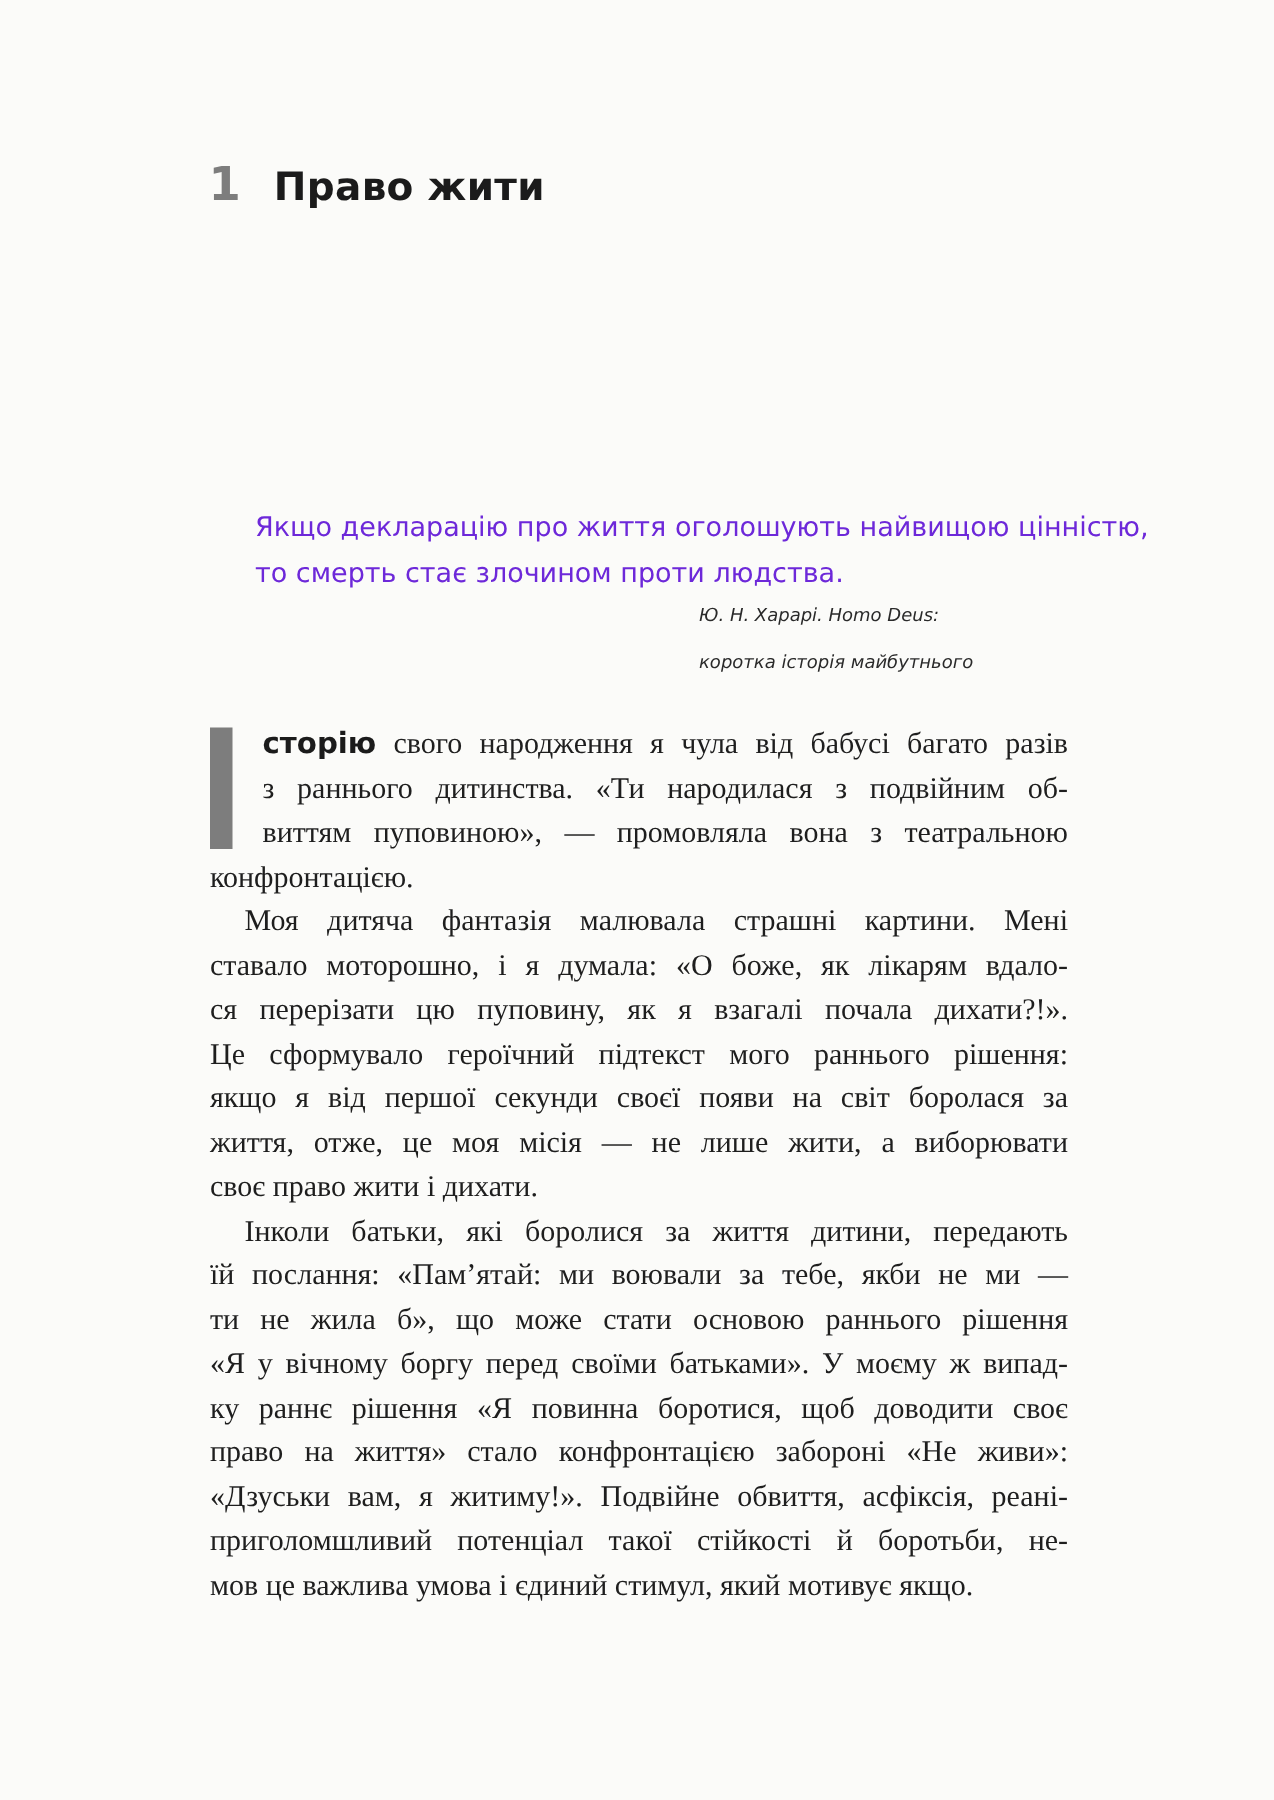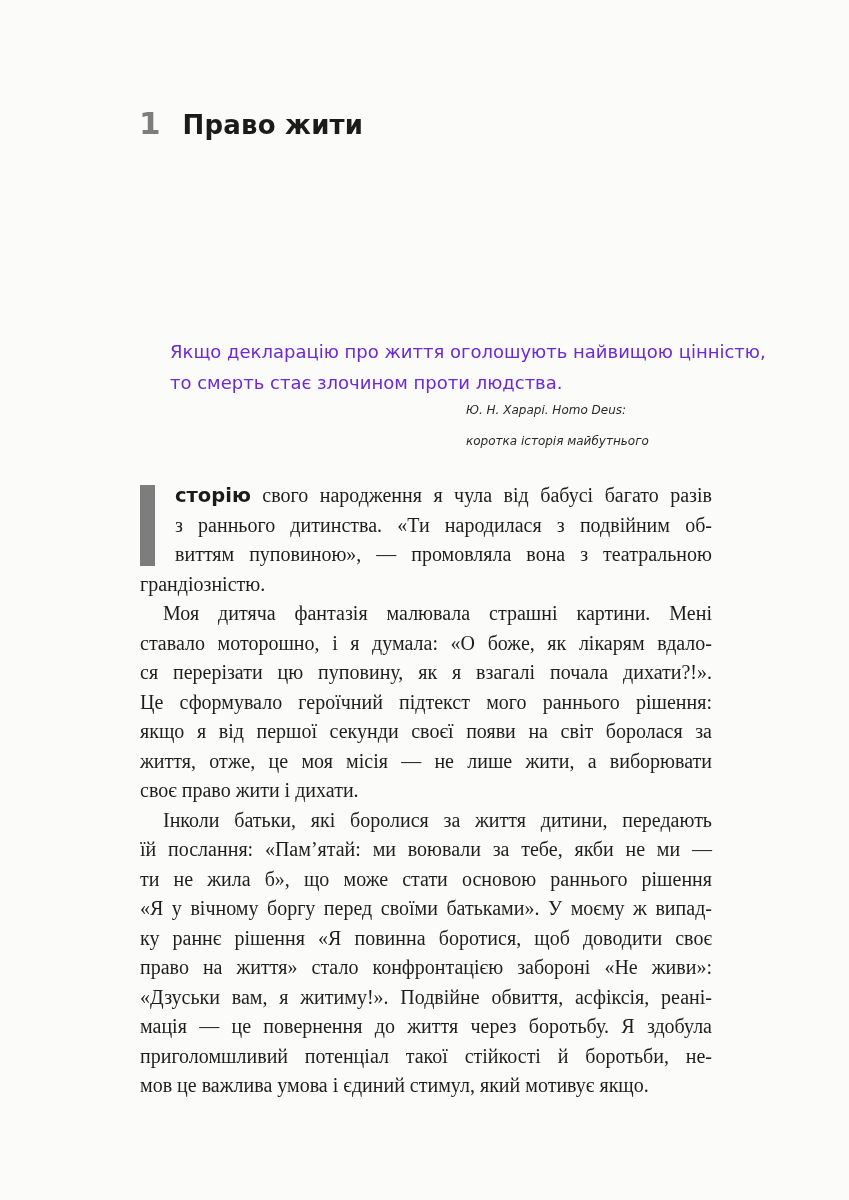--- a/index.html
+++ b/index.html
@@ -130,7 +130,7 @@
       <div>
           <div class="bookline">з раннього дитинства. «Ти народилася з подвійним об-</div>
           <div class="bookline">виттям пуповиною», — промовляла вона з театральною</div>
-          <div class="bookline last">грандіозністю.</div>
+          <div class="bookline last">конфронтацією.</div>
         </div>
     </div>
 

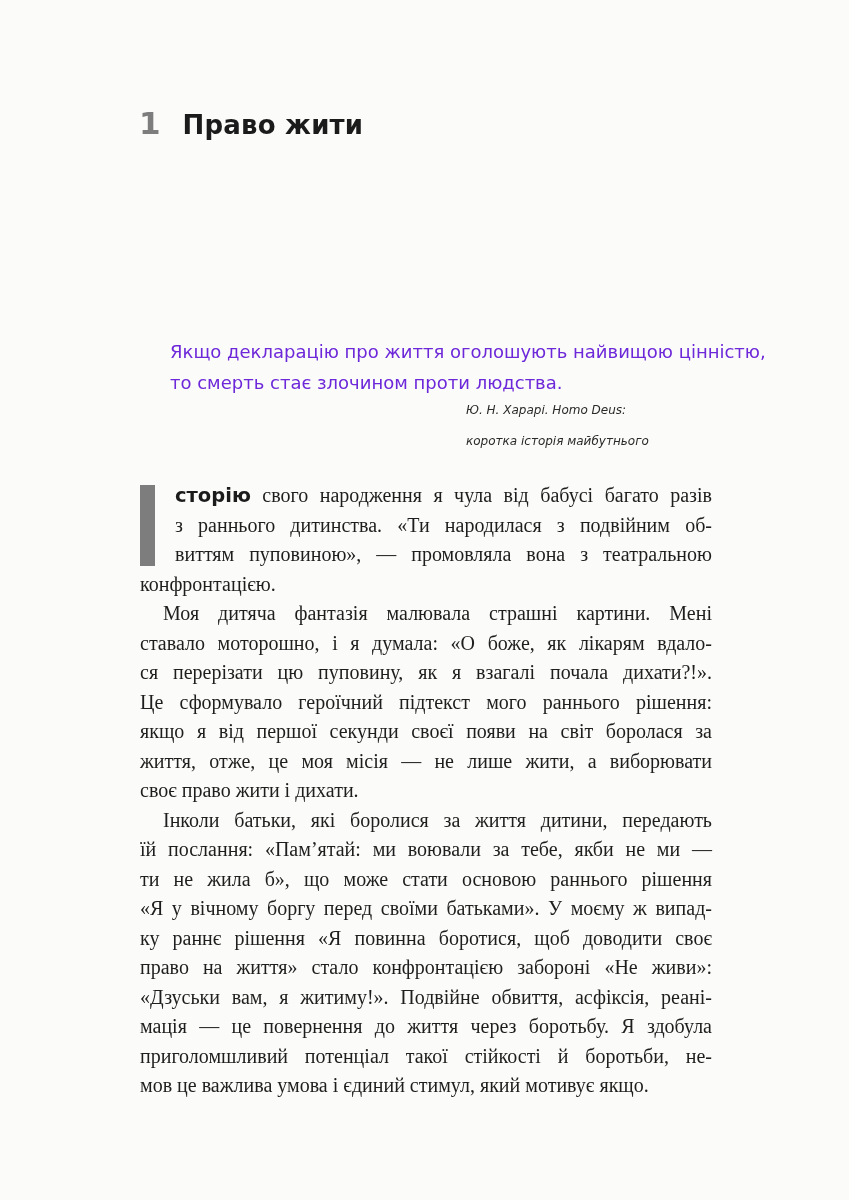--- a/index.html
+++ b/index.html
@@ -152,7 +152,6 @@
         <div class="bookline">ку раннє рішення «Я повинна боротися, щоб доводити своє</div>
         <div class="bookline">право на життя» стало конфронтацією забороні «Не живи»:</div>
         <div class="bookline">«Дзуськи вам, я житиму!». Подвійне обвиття, асфіксія, реані-</div>
-        <div class="bookline">мація — це повернення до життя через боротьбу. Я здобула</div>
         <div class="bookline">приголомшливий потенціал такої стійкості й боротьби, не-</div>
         <div class="bookline last">мов це важлива умова і єдиний стимул, який мотивує якщо.</div>
       </div>

